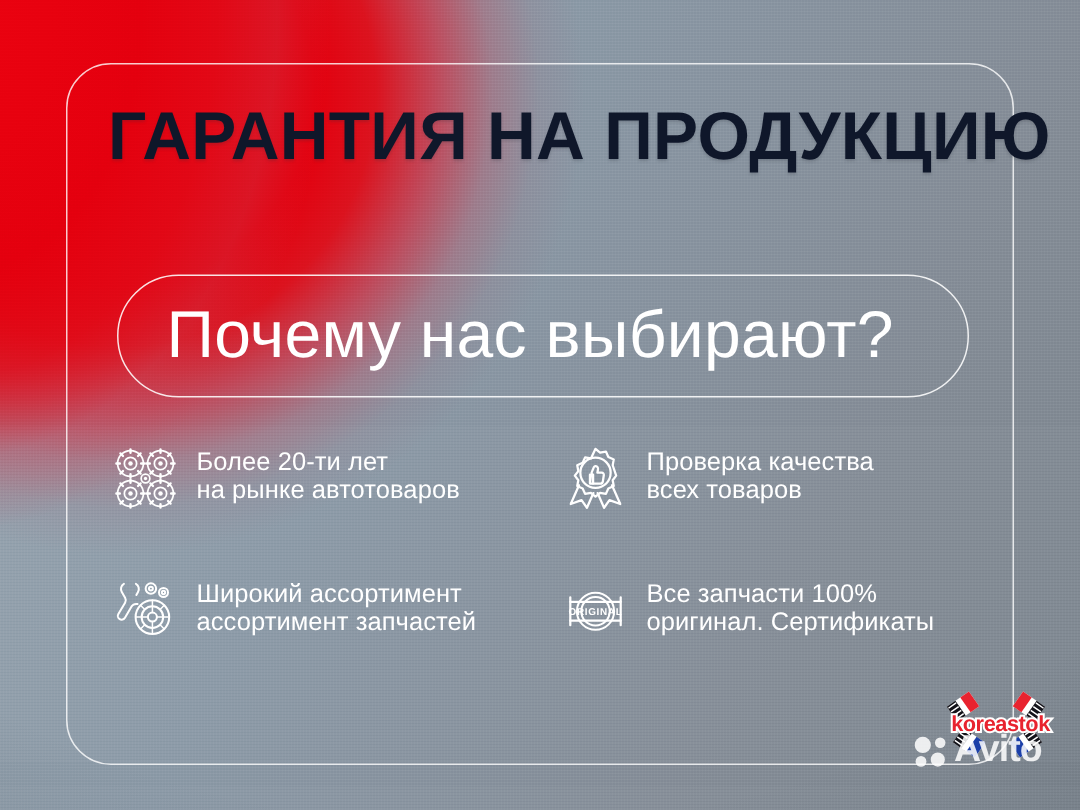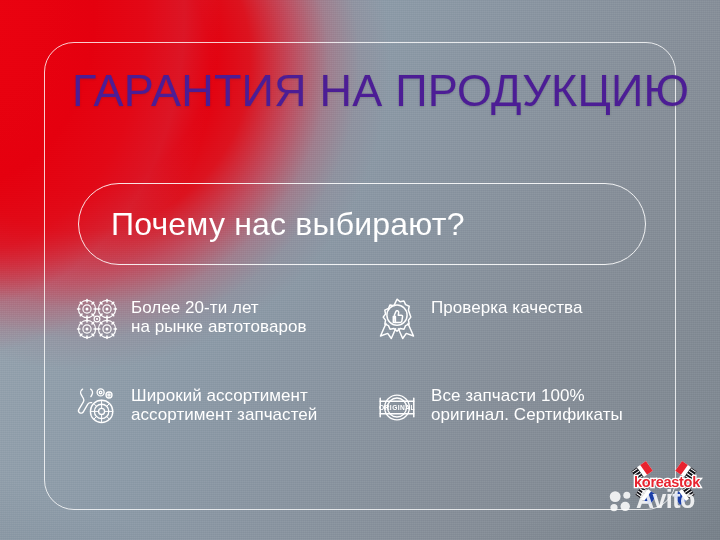--- a/index.html
+++ b/index.html
@@ -51,7 +51,7 @@
   
   .title{
     position:absolute;left:72px;top:66px;width:600px;
-    color:#4c1d95;font-weight:normal;font-size:45px;line-height:50px;
+    color:#0f172a;font-weight:bold;font-size:45px;line-height:50px;
     letter-spacing:.2px;white-space:nowrap;
     text-shadow:0 1px 2px rgba(40,45,55,.20);
   }

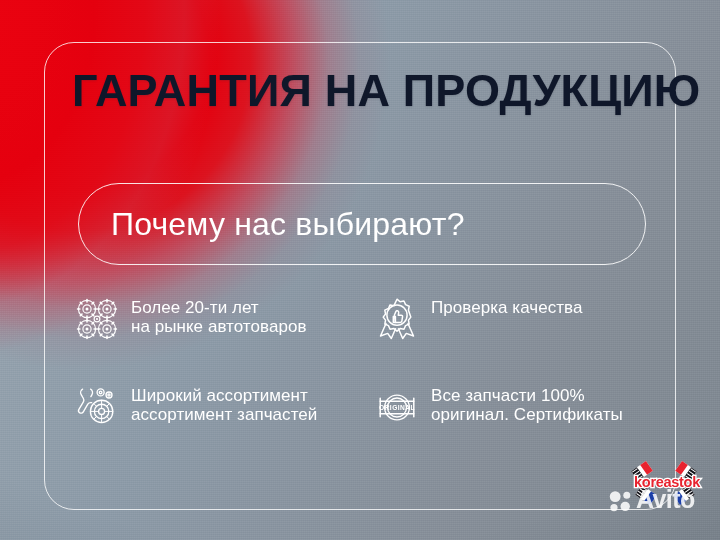--- a/index.html
+++ b/index.html
@@ -64,7 +64,7 @@
     display:flex;align-items:center;
   }
   .pill-text{
-    color:#fff;font-size:32px;line-height:44px;font-weight:400;
+    color:#fff;font-size:44px;line-height:44px;font-weight:400;
     padding-left:32px;letter-spacing:.2px;white-space:nowrap;
   }
 

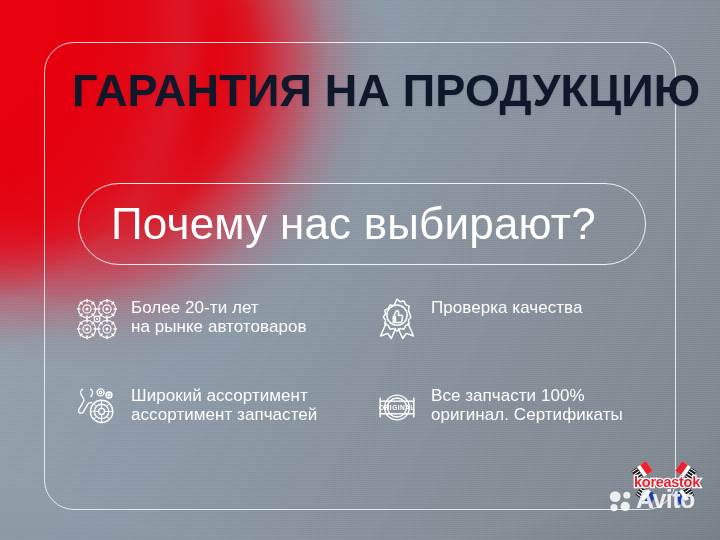--- a/index.html
+++ b/index.html
@@ -179,6 +179,7 @@
       </span>
       <span class="f-text">
         <span>Проверка качества</span><br>
+        <span>всех товаров</span>
       </span>
     </div>
 

